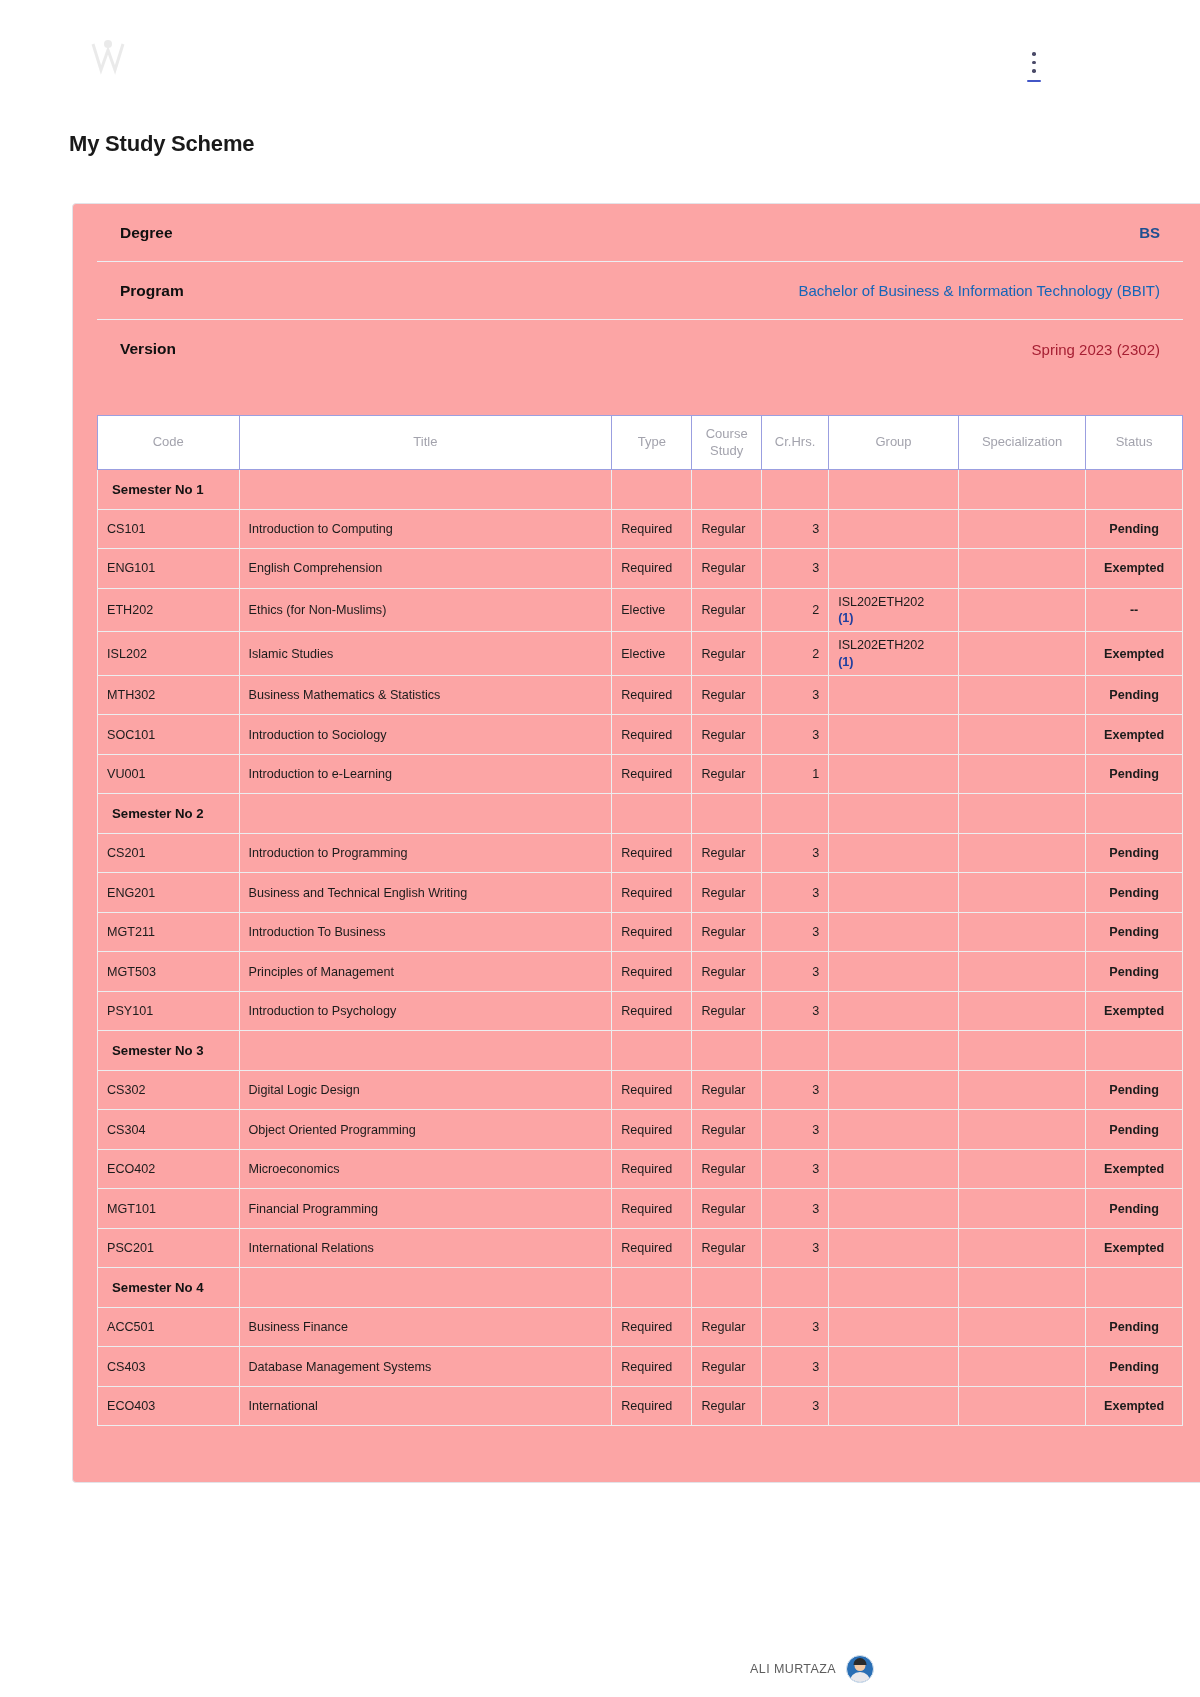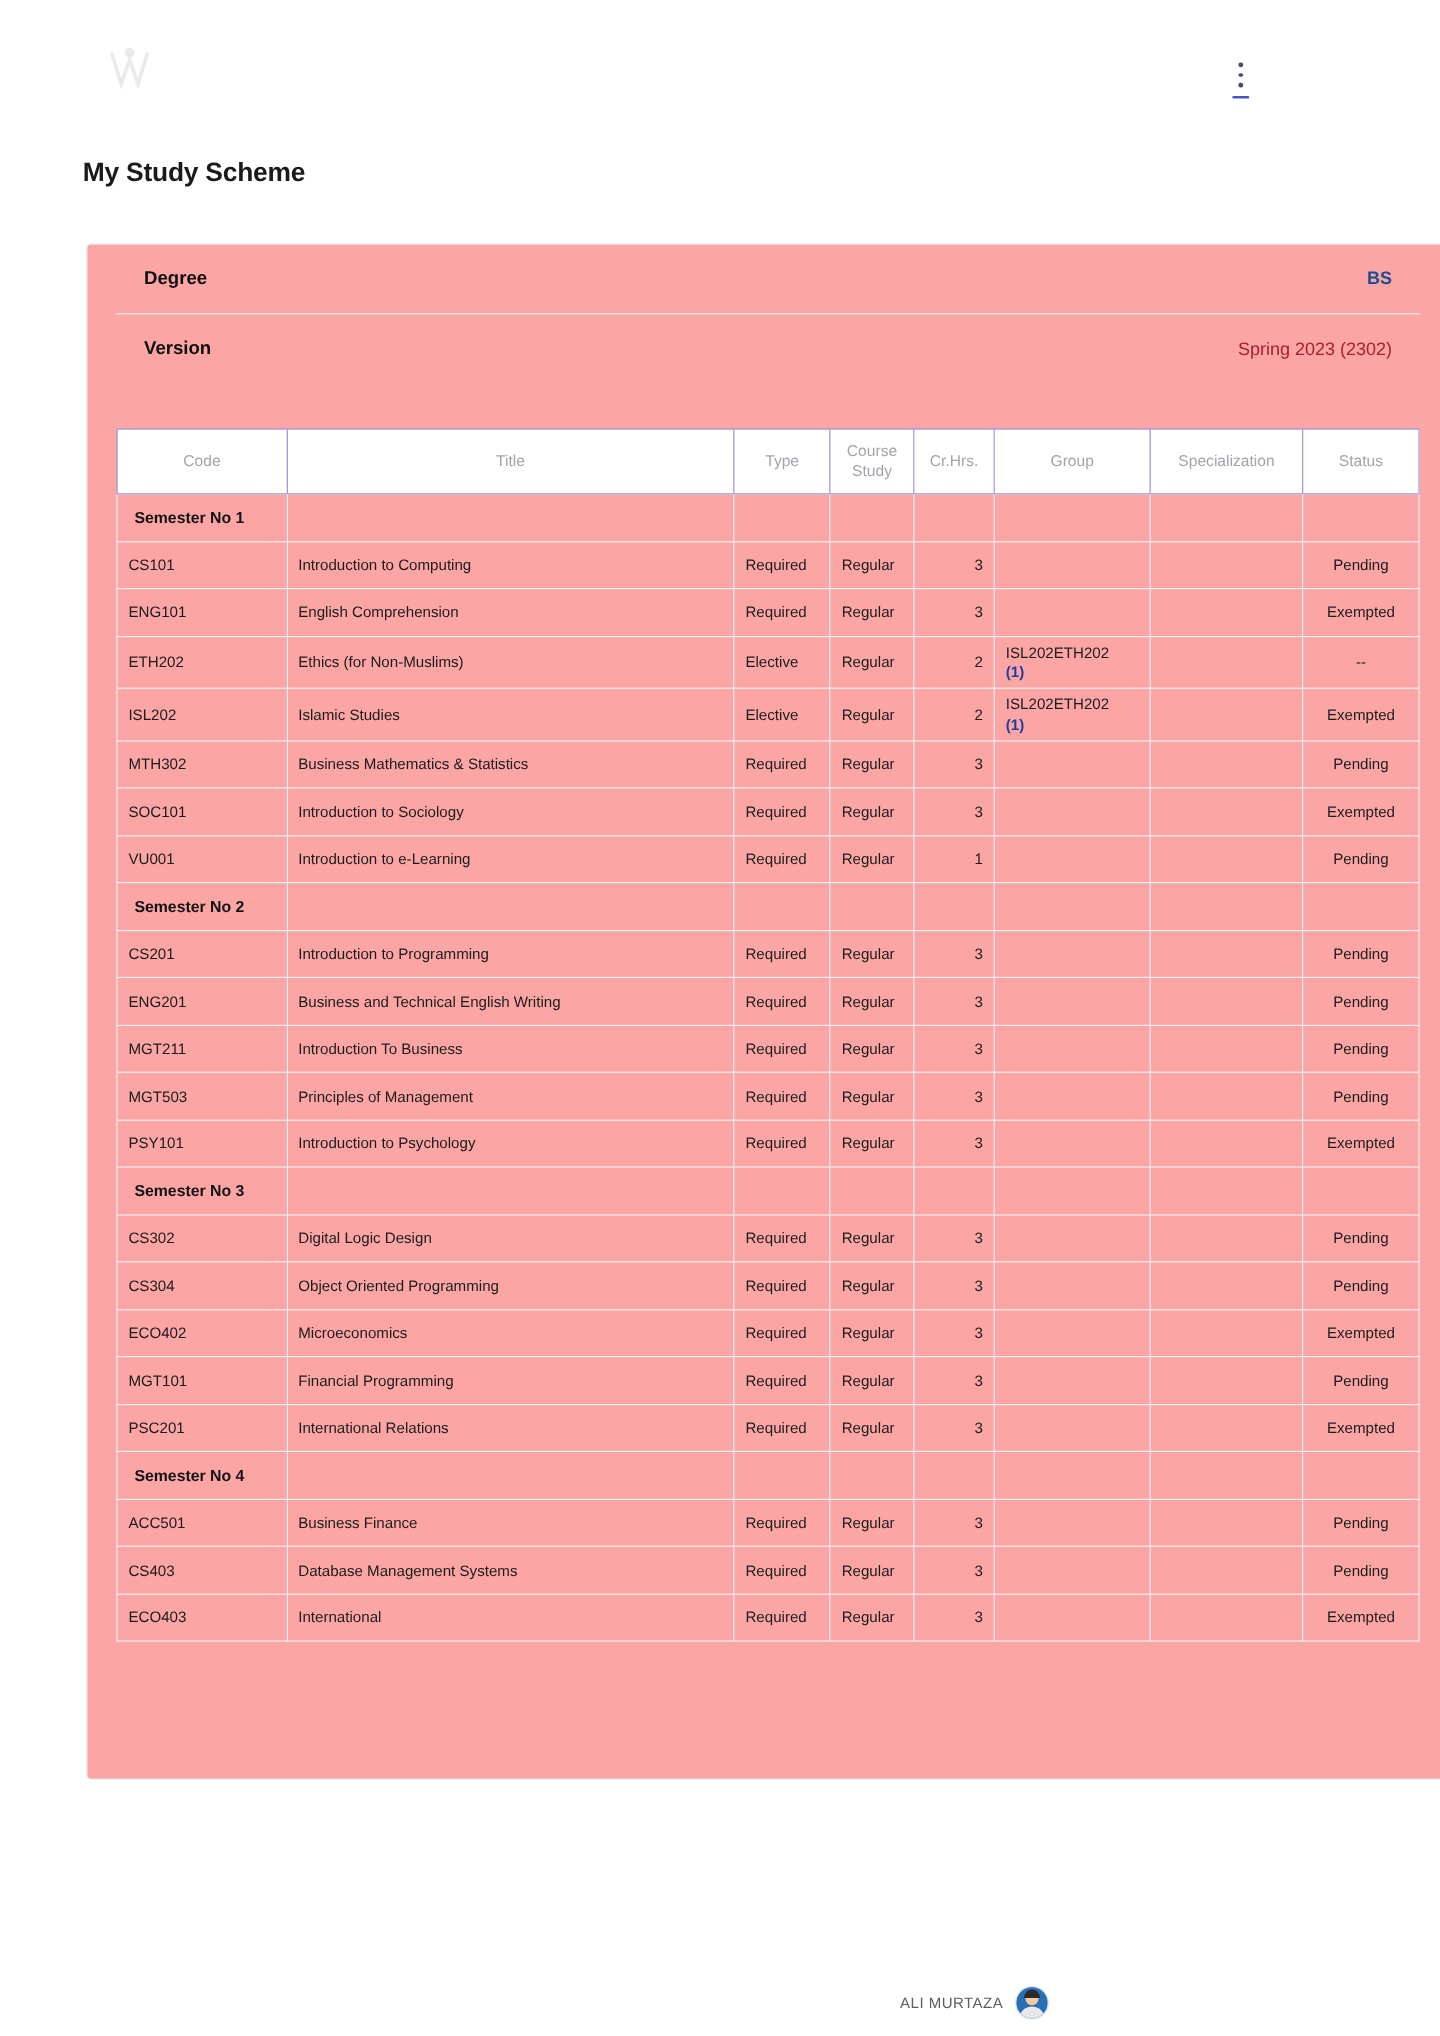--- a/index.html
+++ b/index.html
@@ -181,6 +181,10 @@
       <div class="info-row">
         <span class="info-label">Degree</span>
         <span class="info-value v-degree">BS</span>
+      </div>
+      <div class="info-row">
+        <span class="info-label">Program</span>
+        <span class="info-value v-program">Bachelor of Business &amp; Information Technology (BBIT)</span>
       </div>
       <div class="info-row" style="border-bottom:none;">
         <span class="info-label">Version</span>

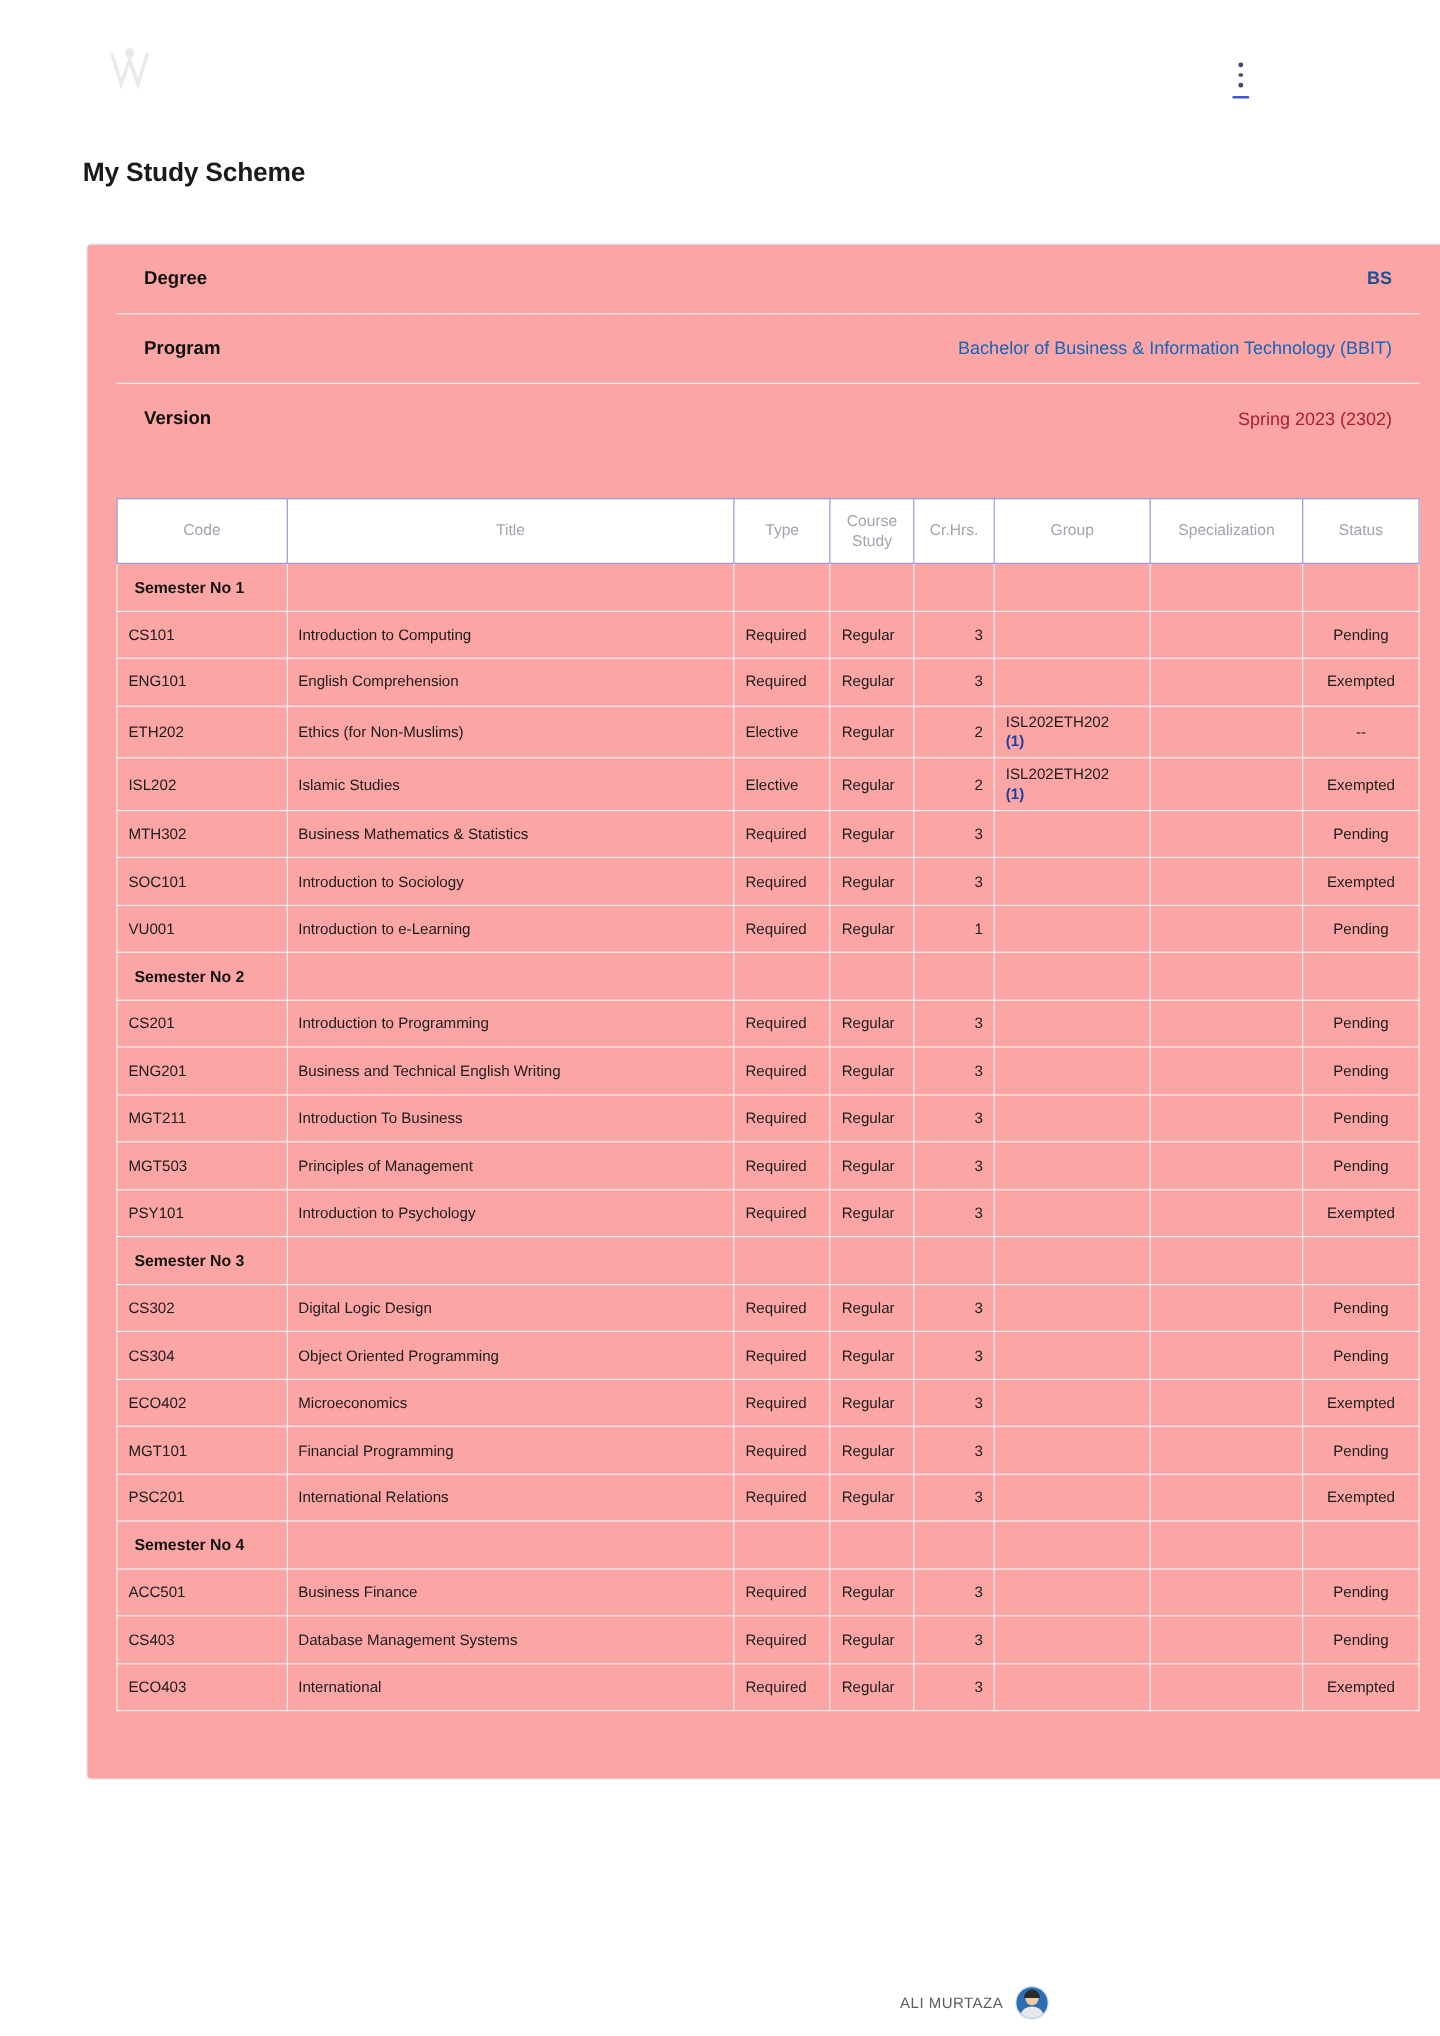--- a/index.html
+++ b/index.html
@@ -110,7 +110,7 @@
   .col-status  { width: 82px; }
 
   td.c-hrs { text-align: right; padding-right: 13px; }
-  td.c-status { text-align: center; font-weight: 400; font-size: 12.6px; }
+  td.c-status { text-align: center; font-weight: 700; font-size: 12.6px; }
   td.c-group { font-size: 11.4px; line-height: 1.3; }
   .grp-count { color: #1f3fa0; font-weight: 700; display:block; }
 

